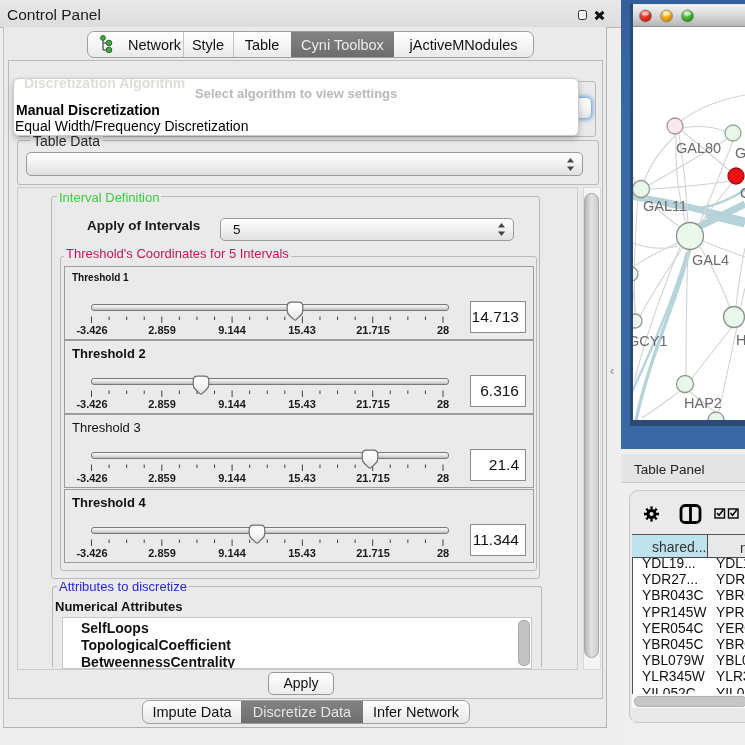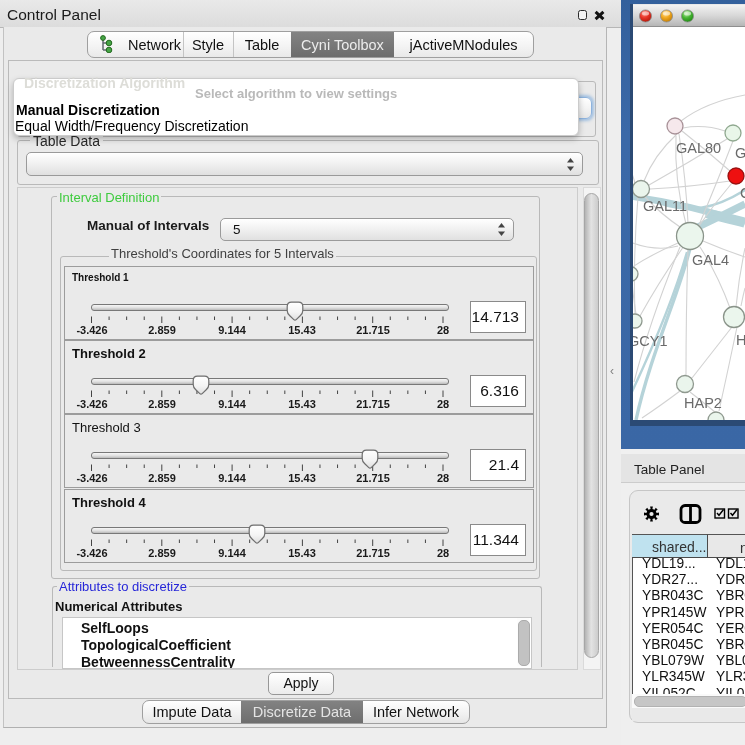--- a/index.html
+++ b/index.html
@@ -80,7 +80,7 @@
 <div class="groupbox" style="left:51px;top:196px;width:487px;height:381px;"></div>
 <div class="grouplab" style="left:57px;top:191px;color:#3ecb3e;">Interval Definition</div>
 
-<div class="abs" style="left:87px;top:218px;font-size:13.5px;font-weight:bold;color:#1a1a1a;">Manual of Intervals</div>
+<div class="abs" style="left:87px;top:218px;font-size:13.5px;font-weight:bold;color:#1a1a1a;">Apply of Intervals</div>
 <div class="combo" style="left:220px;top:218px;width:292px;height:21px;">
   <span class="txt" style="font-size:13.5px;top:3px;left:12px;letter-spacing:0;">5</span>
   <span class="stepper">

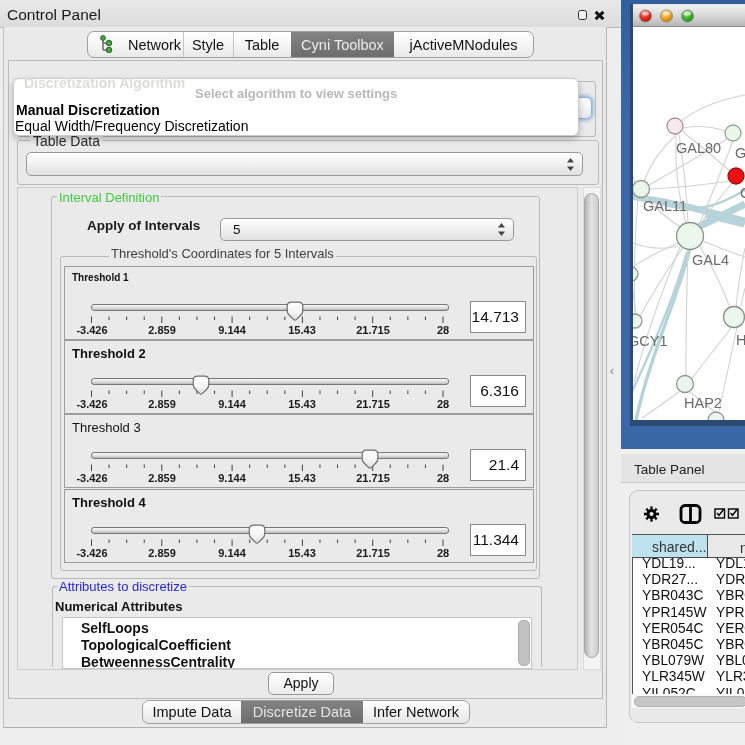--- a/index.html
+++ b/index.html
@@ -92,7 +92,7 @@
 </div>
 
 <div class="groupbox" style="left:60px;top:256px;width:475px;height:313px;"></div>
-<div class="grouplab" style="left:64px;top:247px;color:#404040;margin-left:45px;">Threshold's Coordinates for 5 Intervals</div>
+<div class="grouplab" style="left:64px;top:247px;color:#be185d;">Threshold's Coordinates for 5 Intervals</div>
 
 <div class="abs" style="left:64px;top:266px;width:468px;height:72px;border:1px solid #9c9c9c;background:#eaeaea;"></div>
 <div class="abs" style="left:72px;top:272px;font-size:10px;font-weight:bold;color:#111;">Threshold 1</div>

